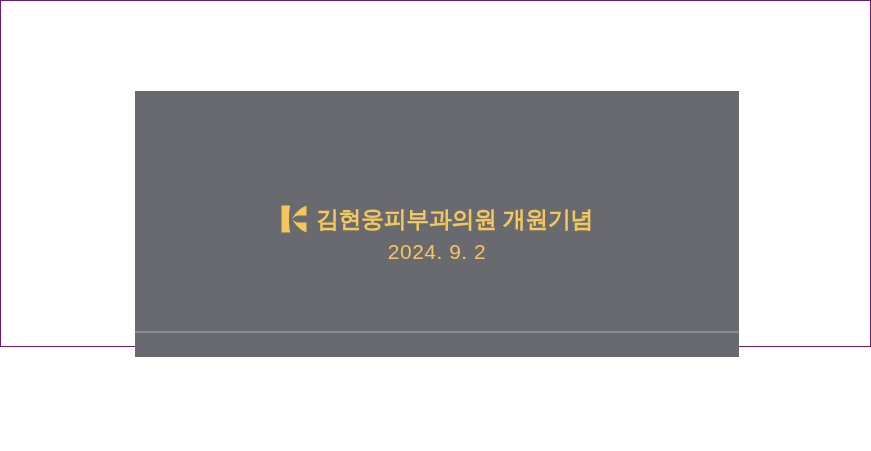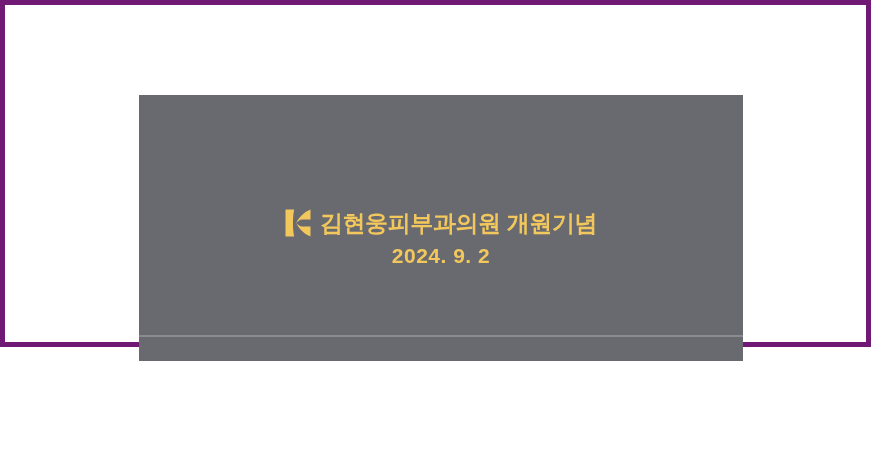--- a/index.html
+++ b/index.html
@@ -22,7 +22,7 @@
     width: 871px;
     height: 347px;
     background: #ffffff;
-    border: 5px solid #701a75;
+    border: 1px solid #701a75;
   }
 
   

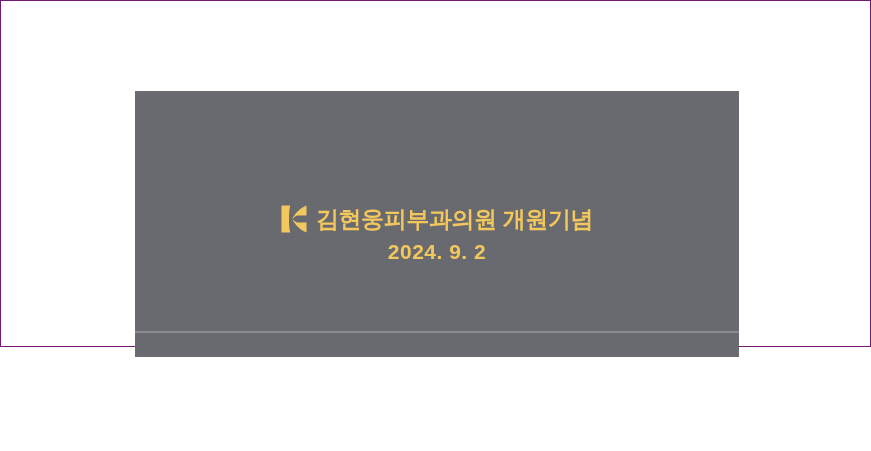--- a/index.html
+++ b/index.html
@@ -71,7 +71,7 @@
   #event-date {
     margin-top: 6px;
     font-size: 21px;
-    font-weight: bold;
+    font-weight: normal;
     letter-spacing: 0.5px;
     color: #f2c75c;
     line-height: 1;

